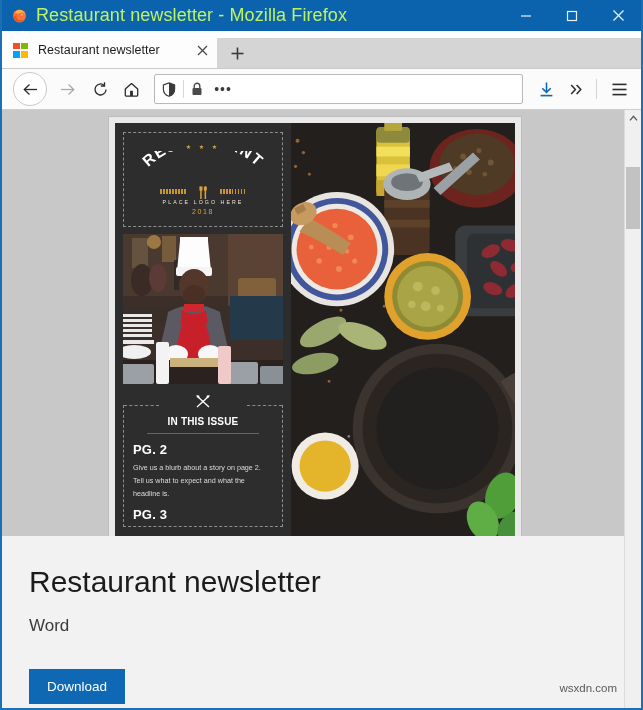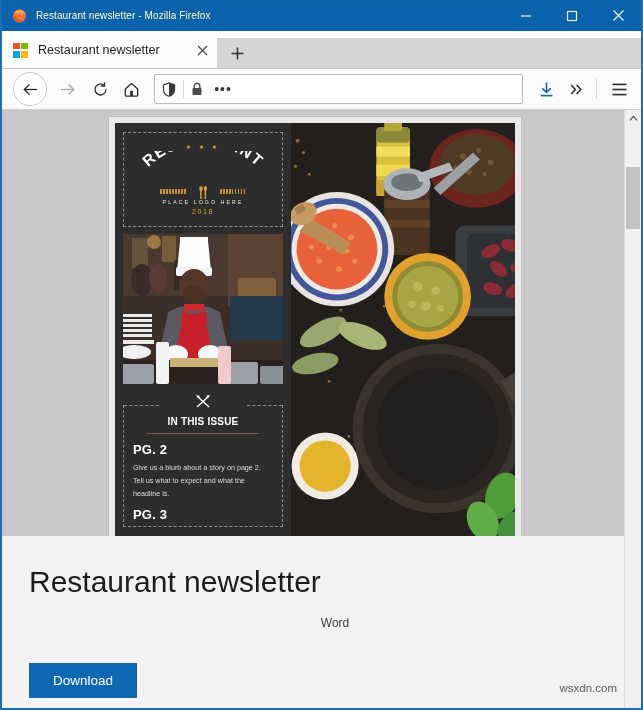--- a/index.html
+++ b/index.html
@@ -19,7 +19,7 @@
   .ff-logo{width:17px;height:17px;margin-left:9px;margin-right:8px;flex:0 0 auto;
            position:relative;}
   .ff-logo svg{display:block;}
-  .title-text{color:#fef9c3;font-size:10px;letter-spacing:.1px;white-space:nowrap;}
+  .title-text{color:#bef264;font-size:18px;letter-spacing:.1px;white-space:nowrap;}
   .win-controls{position:absolute;right:0;top:0;height:31px;display:flex;}
   .wc{width:46px;height:31px;display:flex;align-items:center;justify-content:center;}
   .wc svg{display:block;}

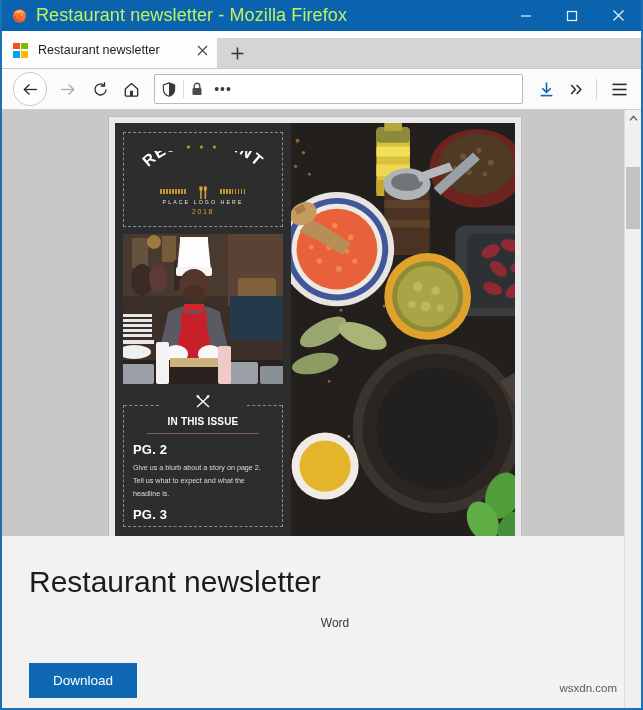--- a/index.html
+++ b/index.html
@@ -120,7 +120,7 @@
            padding:28px 0 0 27px;box-sizing:border-box;}
   .detail-title{font-size:30px;color:#1c1c1c;font-weight:normal;line-height:36px;
                 letter-spacing:0;}
-  .detail-sub{font-size:12px;color:#3b3b3b;margin-top:16px;text-align:center;}
+  .detail-sub{font-size:17px;color:#3b3b3b;margin-top:16px;}
   .dl-btn{margin-top:33px;width:108px;height:35px;background:#0f68b4;color:#ffffff;
           font-size:13.5px;display:flex;align-items:center;justify-content:center;
           border:none;cursor:pointer;font-family:"Liberation Sans", sans-serif;}

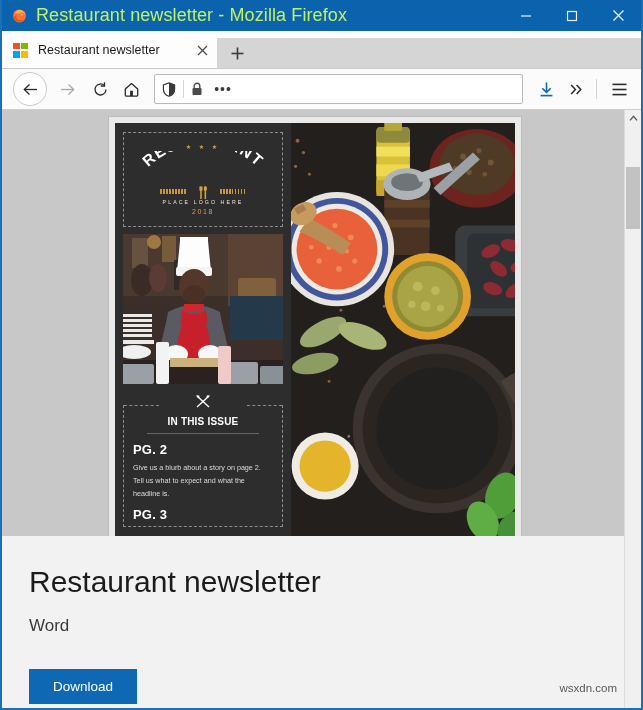--- a/index.html
+++ b/index.html
@@ -121,7 +121,7 @@
   .detail-title{font-size:30px;color:#1c1c1c;font-weight:normal;line-height:36px;
                 letter-spacing:0;}
   .detail-sub{font-size:17px;color:#3b3b3b;margin-top:16px;}
-  .dl-btn{margin-top:33px;width:108px;height:35px;background:#0f68b4;color:#ffffff;
+  .dl-btn{margin-top:33px;width:96px;height:35px;background:#0f68b4;color:#ffffff;
           font-size:13.5px;display:flex;align-items:center;justify-content:center;
           border:none;cursor:pointer;font-family:"Liberation Sans", sans-serif;}
   .watermark{position:absolute;right:24px;bottom:14px;font-size:11.5px;color:#5a5a5a;}

